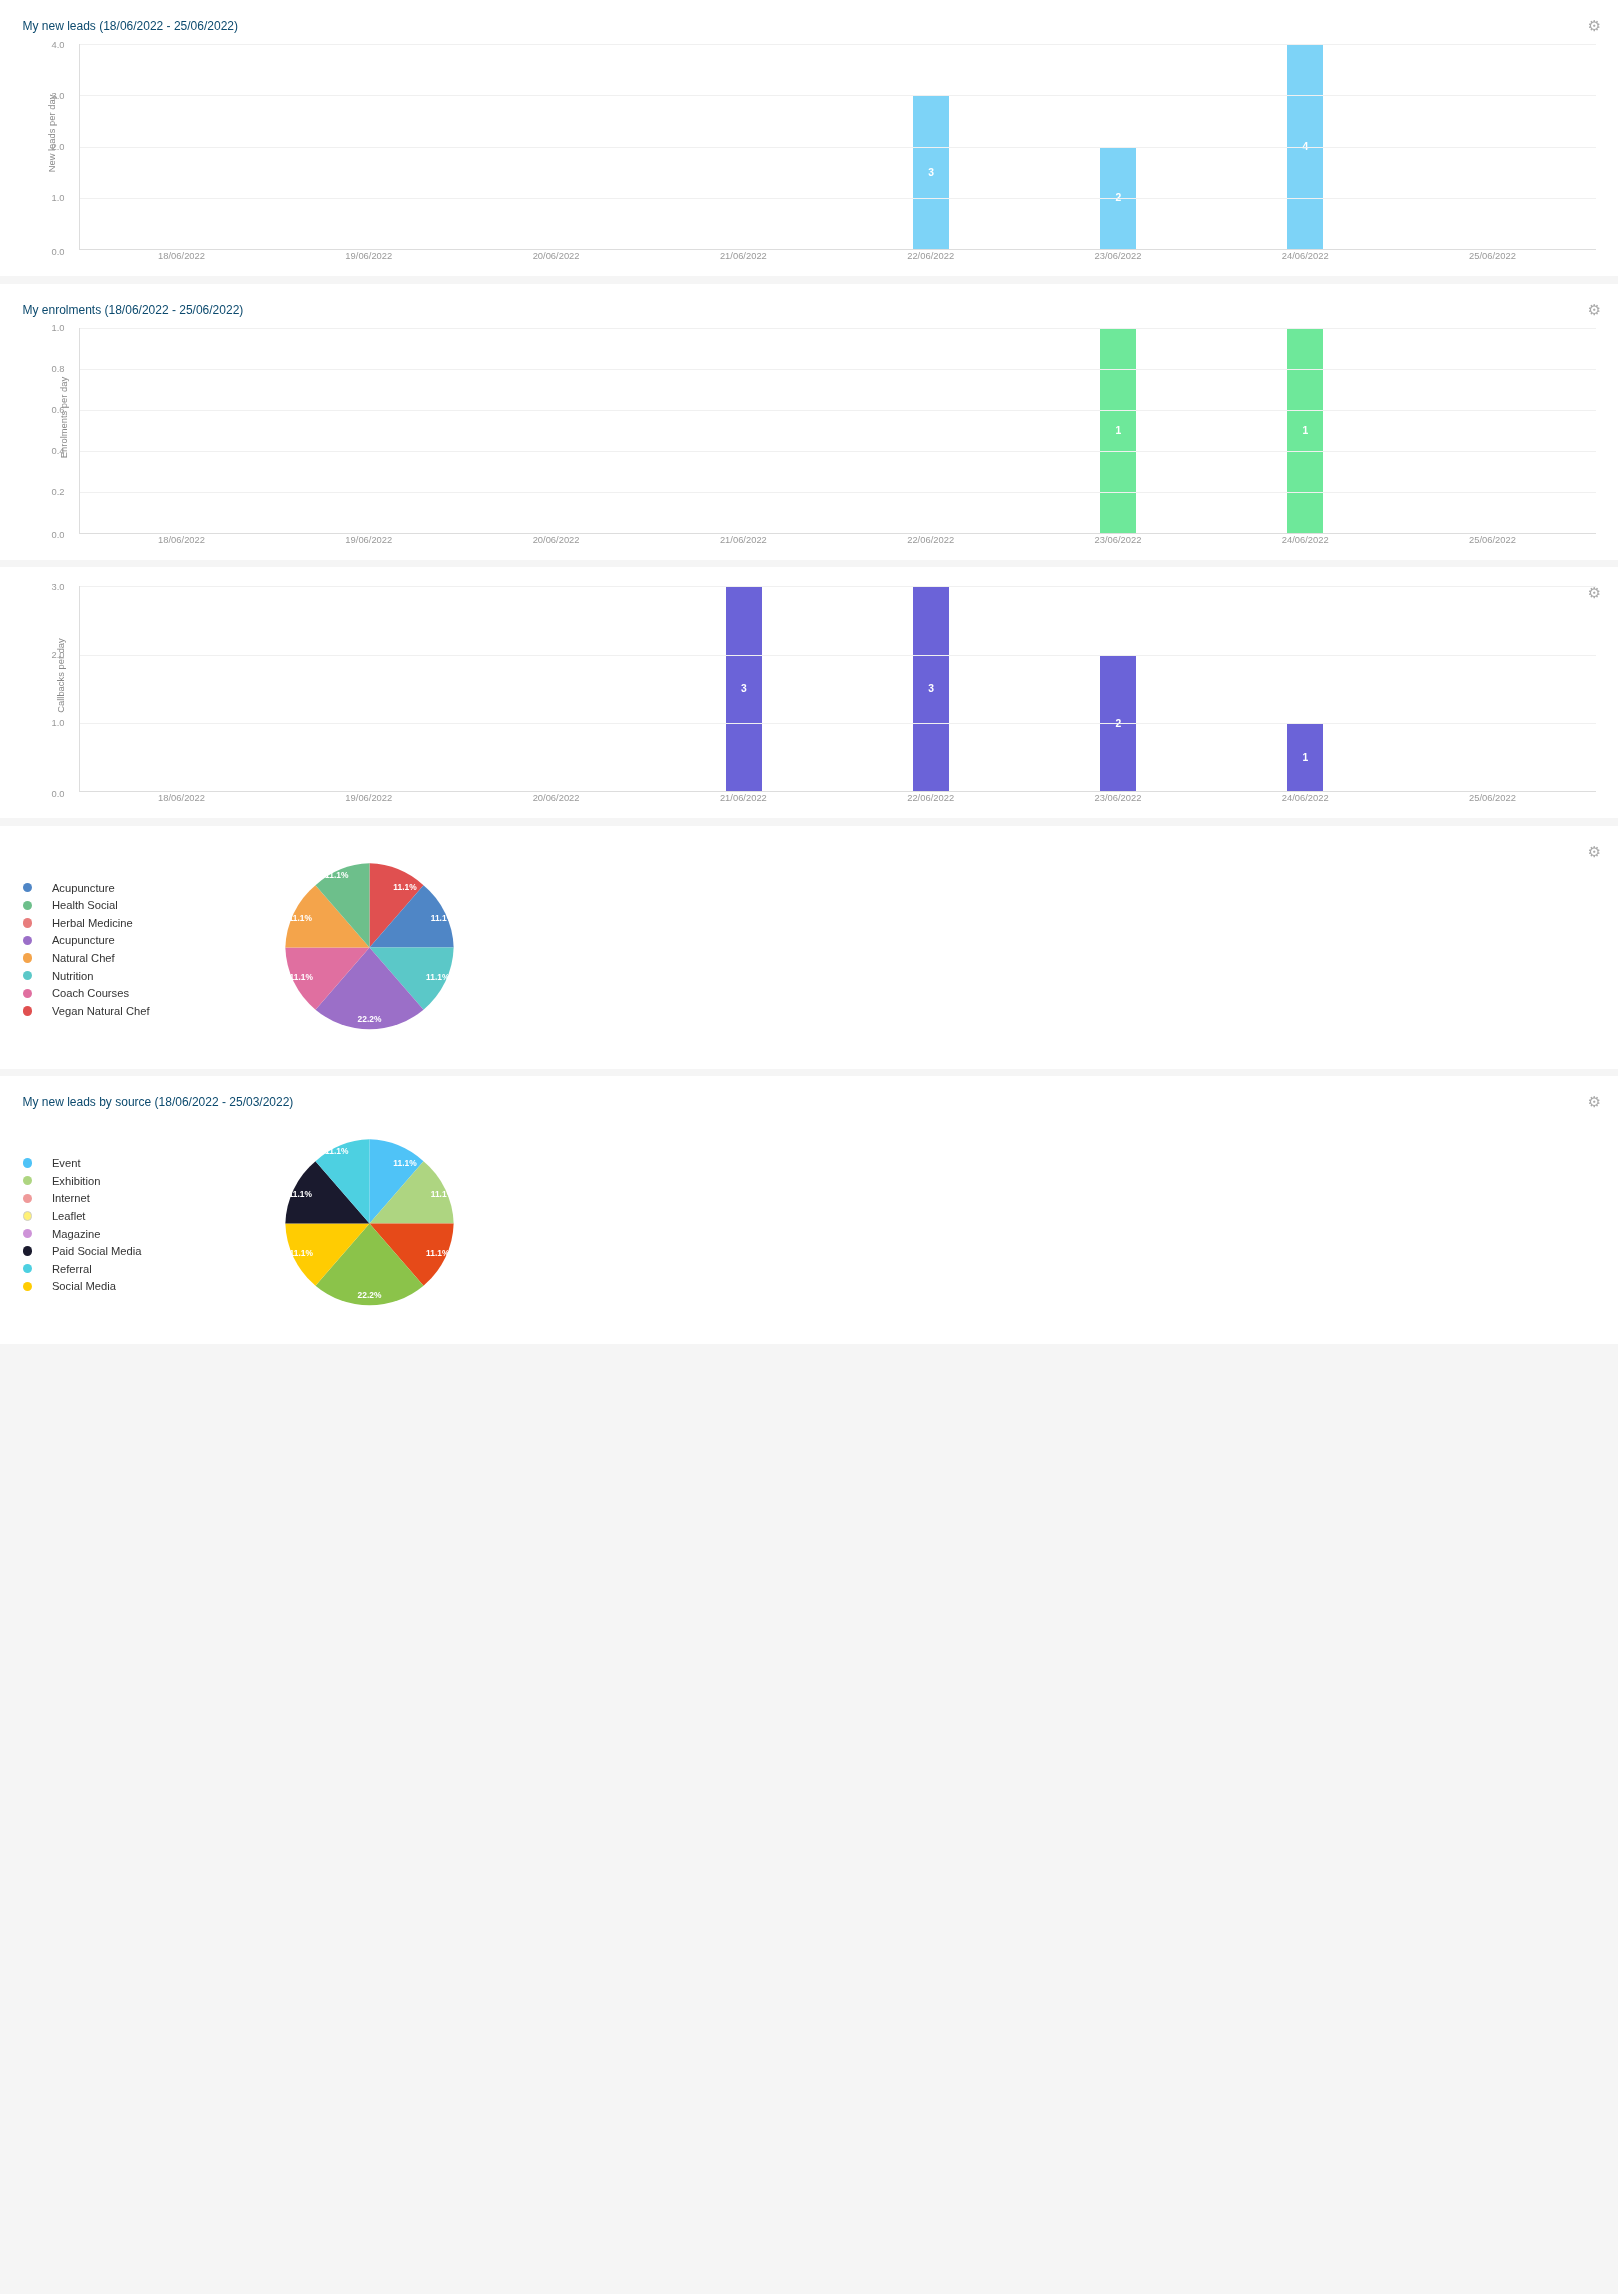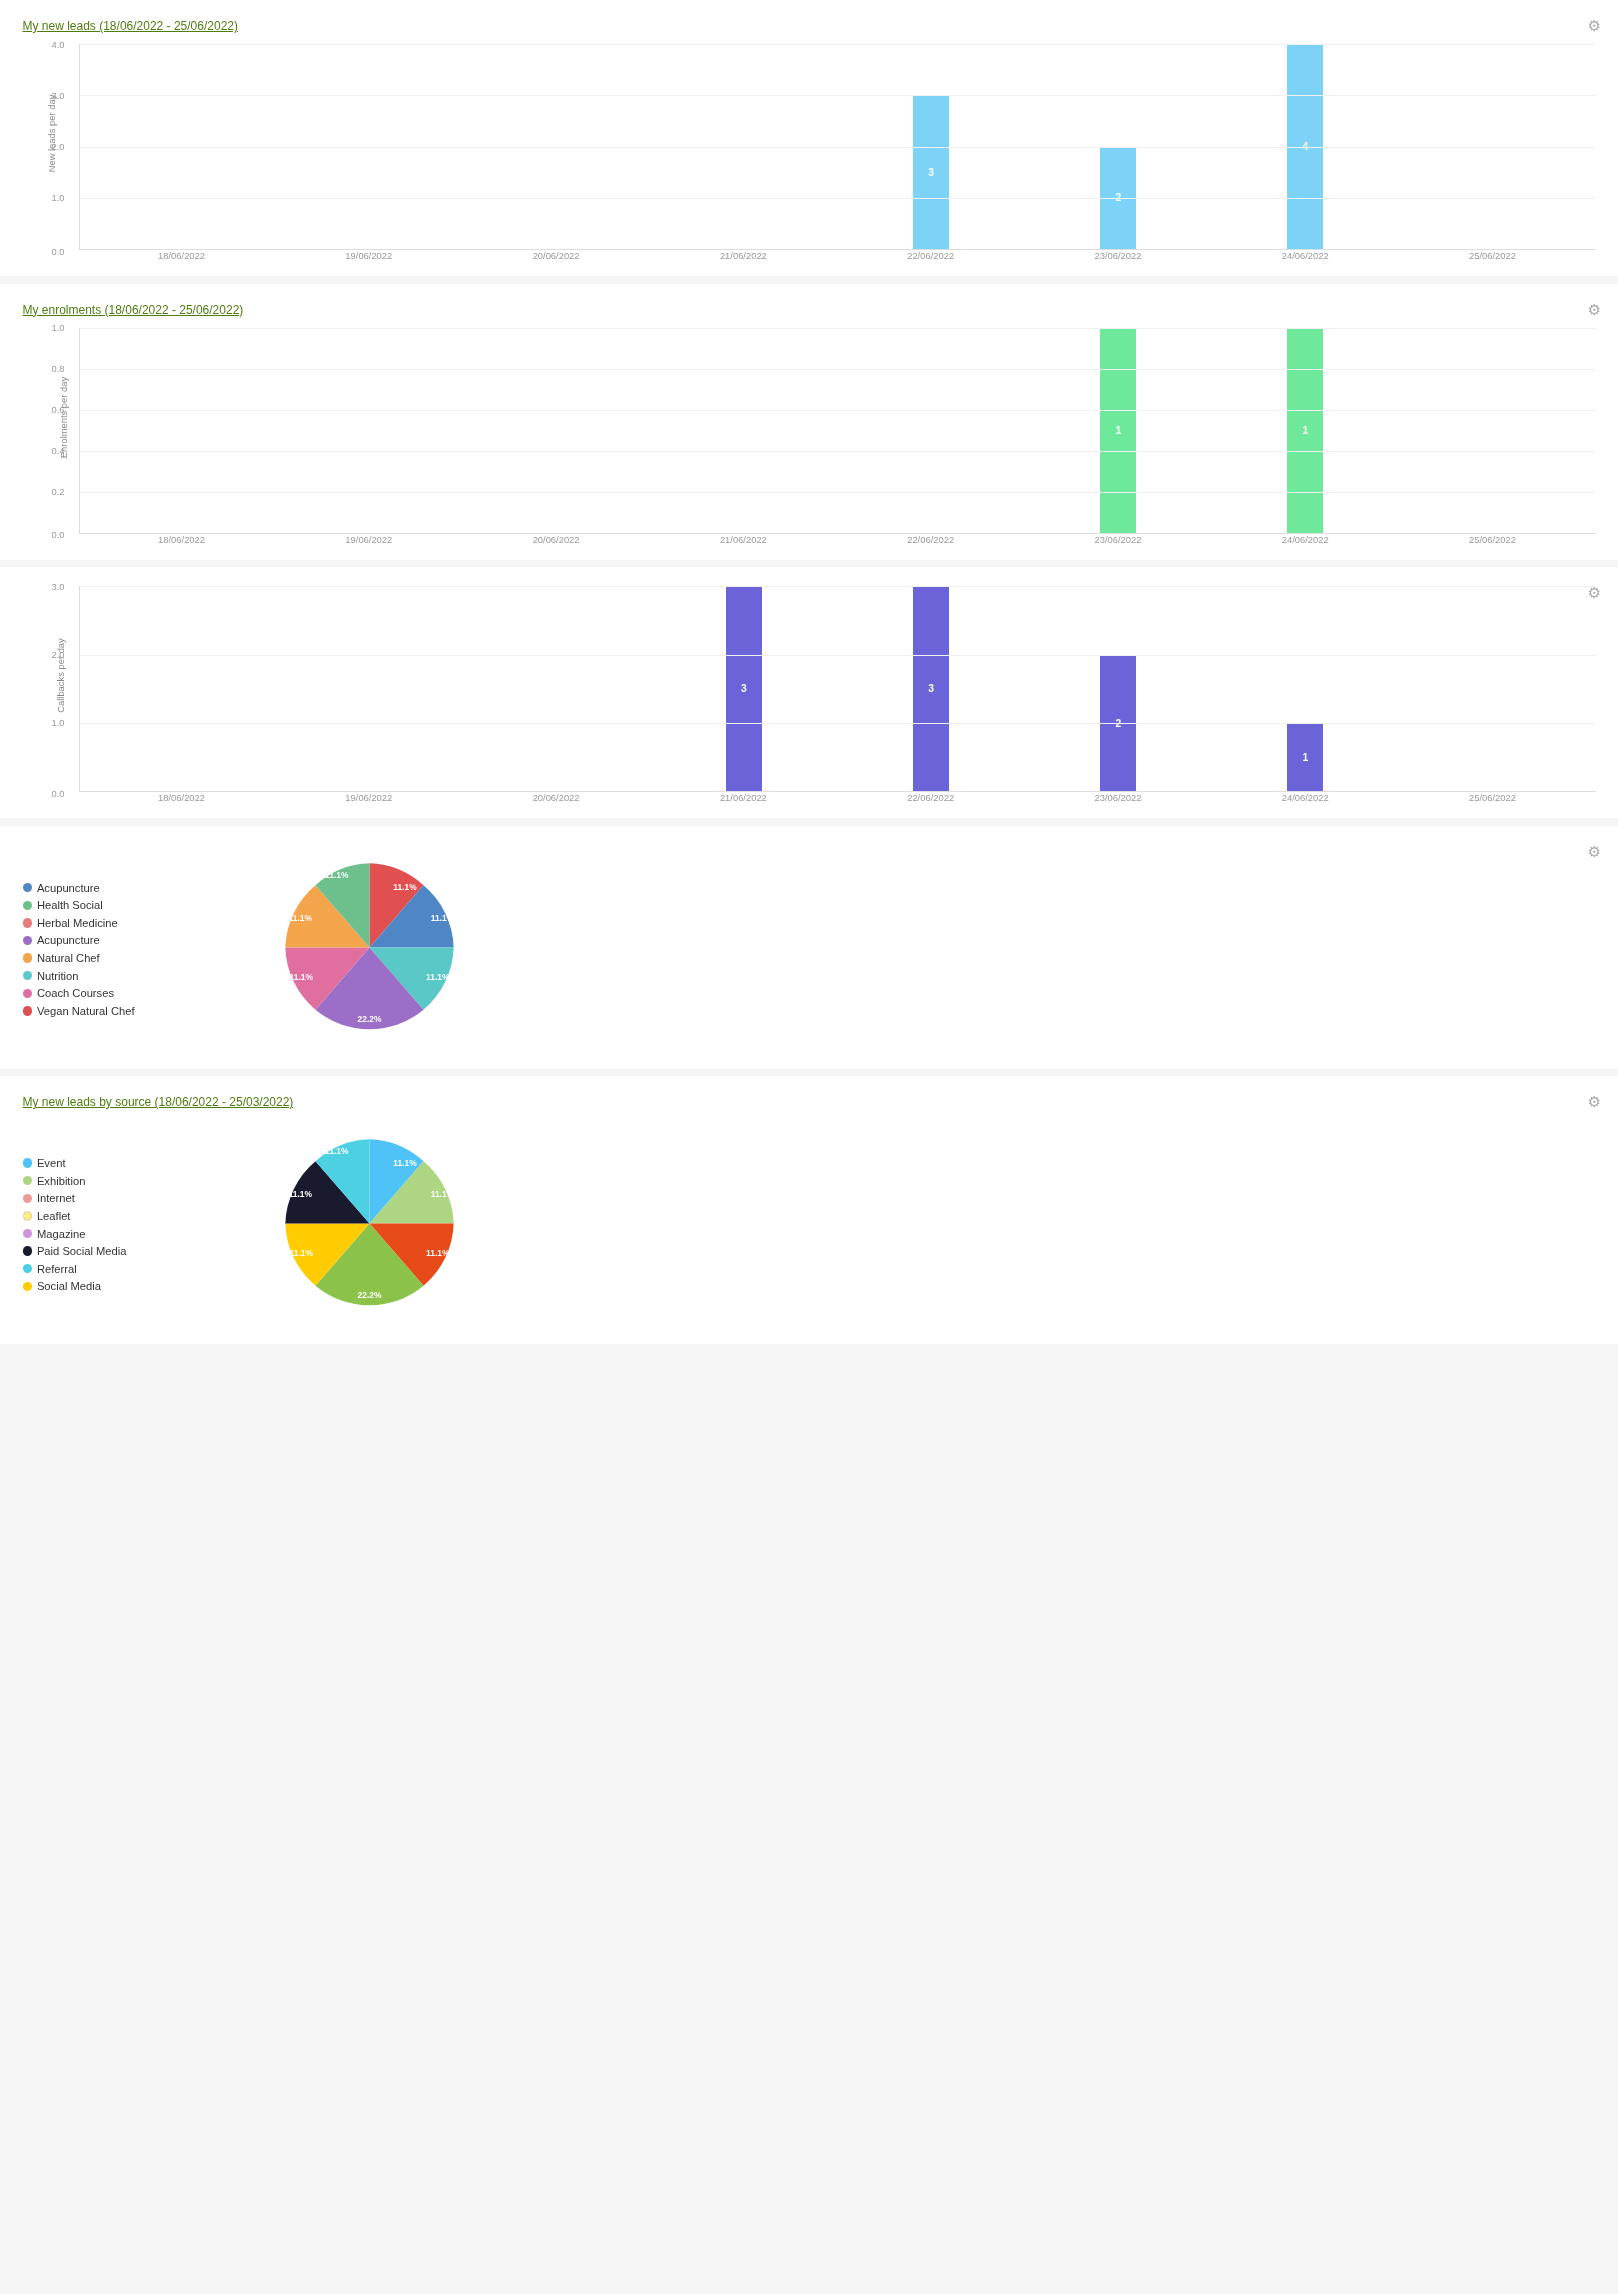--- a/index.html
+++ b/index.html
@@ -5,7 +5,7 @@
     * { margin: 0; padding: 0; box-sizing: border-box; }
     body { font-family: Arial, sans-serif; background: #f5f5f5; color: #333; font-size: 12px; }
     .section { background: #fff; margin-bottom: 7.5px; padding: 19px 22.5px 15px; position: relative; }
-    .section-title { font-size: 12px; color: #4d7c0f; margin-bottom: 11.2px; text-decoration: underline; }
+    .section-title { font-size: 12px; color: #0c4a6e; margin-bottom: 11.2px; }
     .chart-container { position: relative; width: 100%; }
     .y-axis-label { position: absolute; left: -30px; top: 50%; transform: translateY(-50%) rotate(-90deg); font-size: 9.4px; color: #888; white-space: nowrap; }
     .gear-icon { position: absolute; top: 17px; right: 17px; font-size: 15px; color: #aaa; cursor: pointer; }

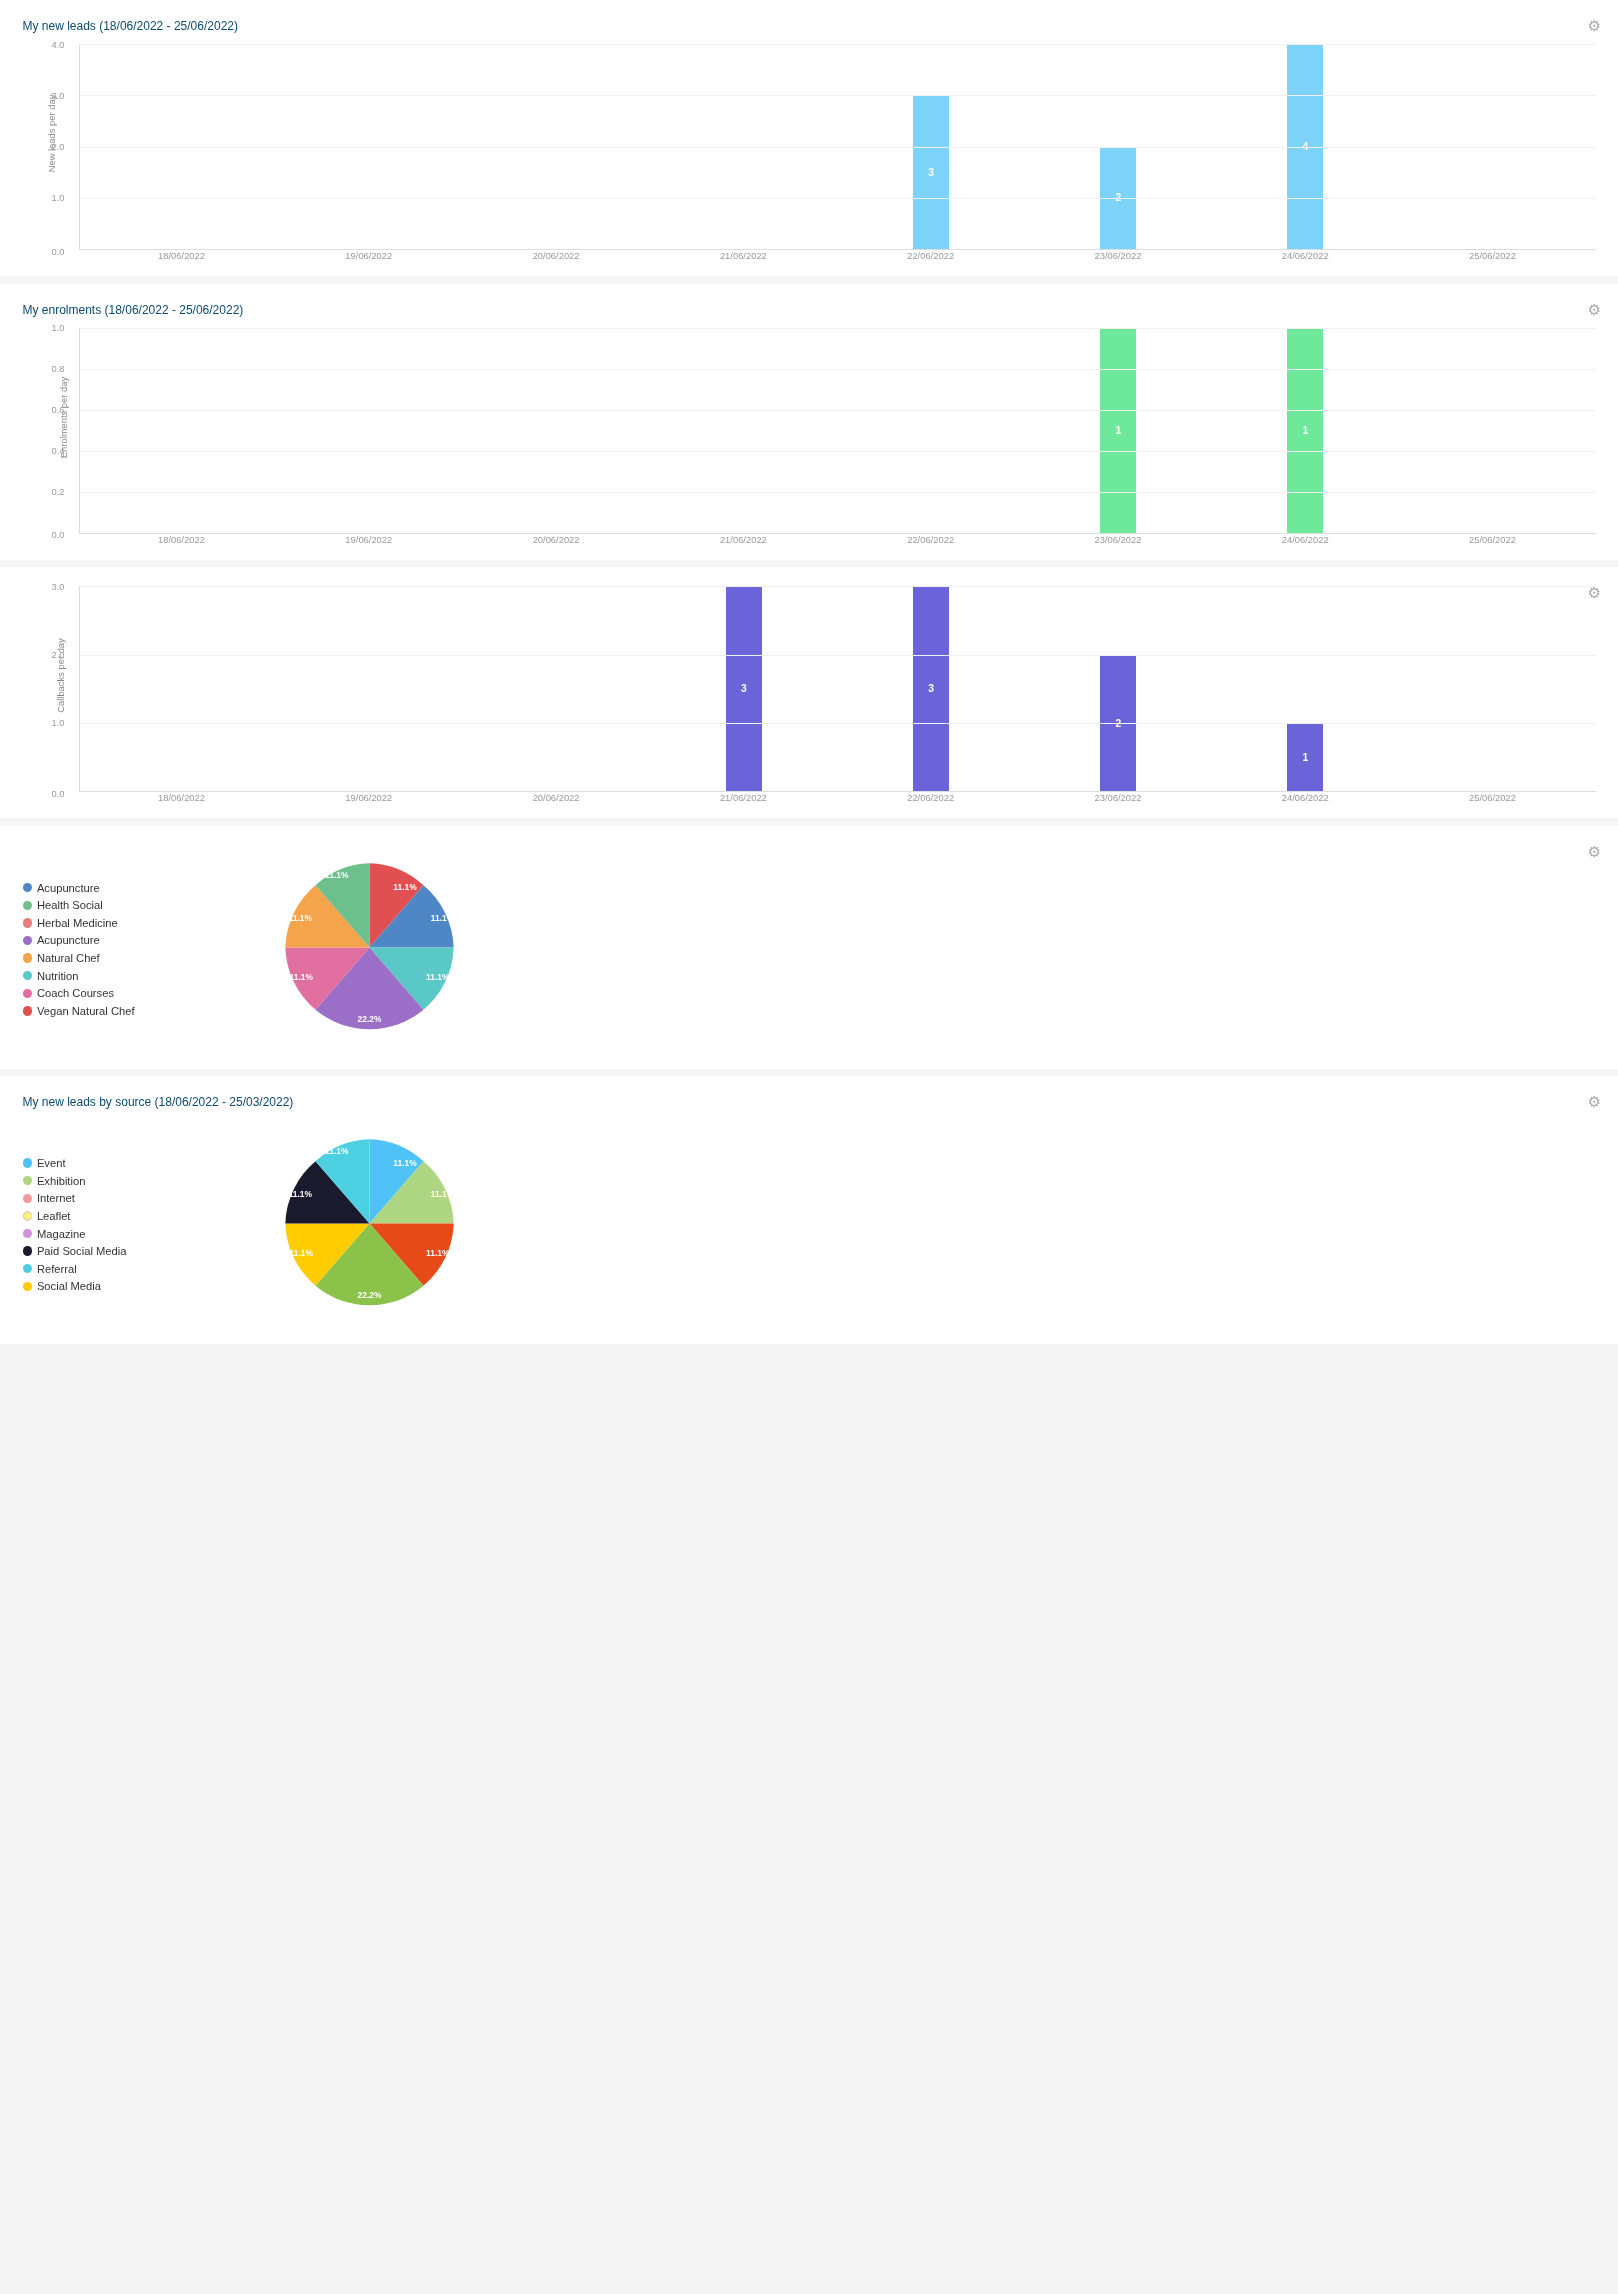--- a/index.html
+++ b/index.html
@@ -10,7 +10,7 @@
     .y-axis-label { position: absolute; left: -30px; top: 50%; transform: translateY(-50%) rotate(-90deg); font-size: 9.4px; color: #888; white-space: nowrap; }
     .gear-icon { position: absolute; top: 17px; right: 17px; font-size: 15px; color: #aaa; cursor: pointer; }
     .legend { display: flex; flex-direction: column; gap: 5.6px; min-width: 141px; }
-    .legend-item { display: flex; align-items: center; gap: 5px; font-size: 11.2px; }
+    .legend-item { display: flex; align-items: center; gap: 20px; font-size: 11.2px; }
     .legend-dot { width: 9.4px; height: 9.4px; border-radius: 50%; flex-shrink: 0; }
     svg text { font-size: 9px; fill: white; font-weight: bold; }
   </style>

